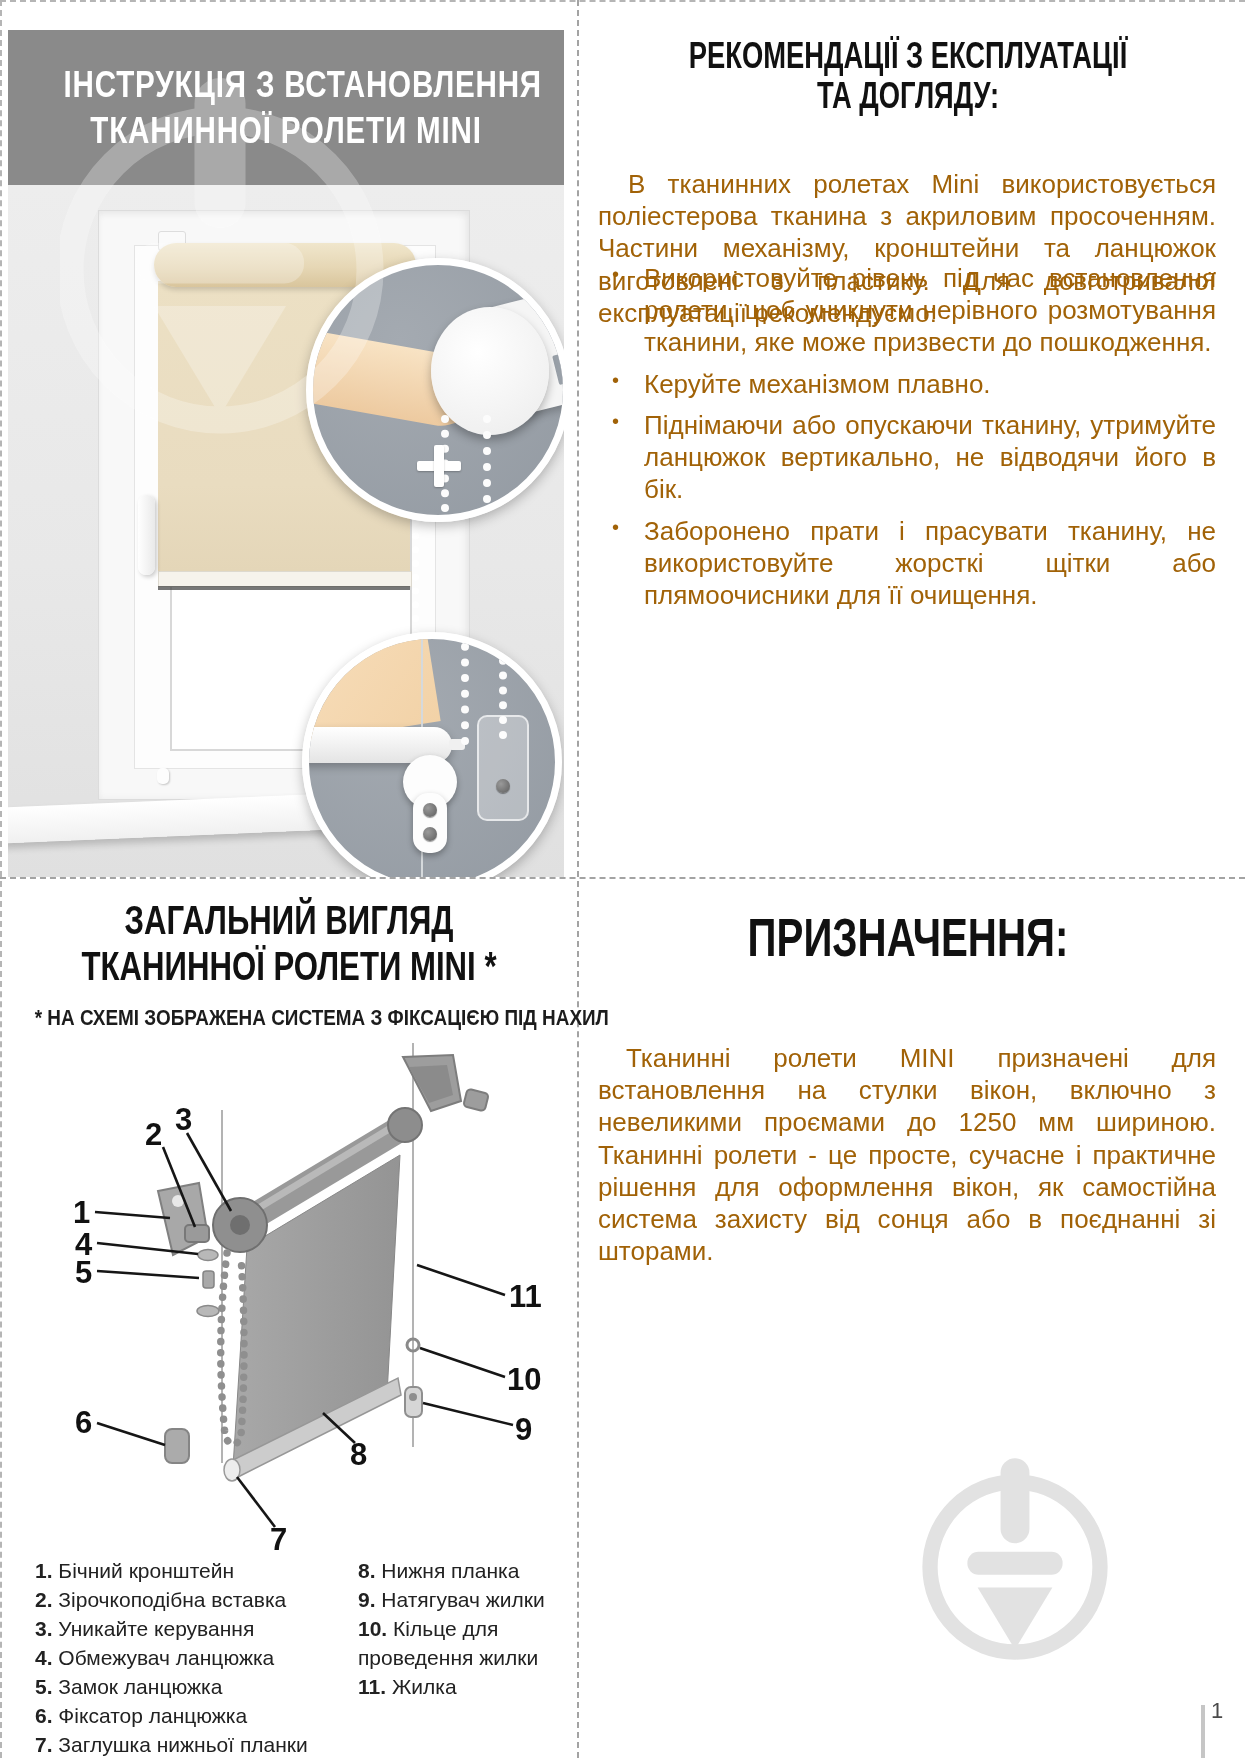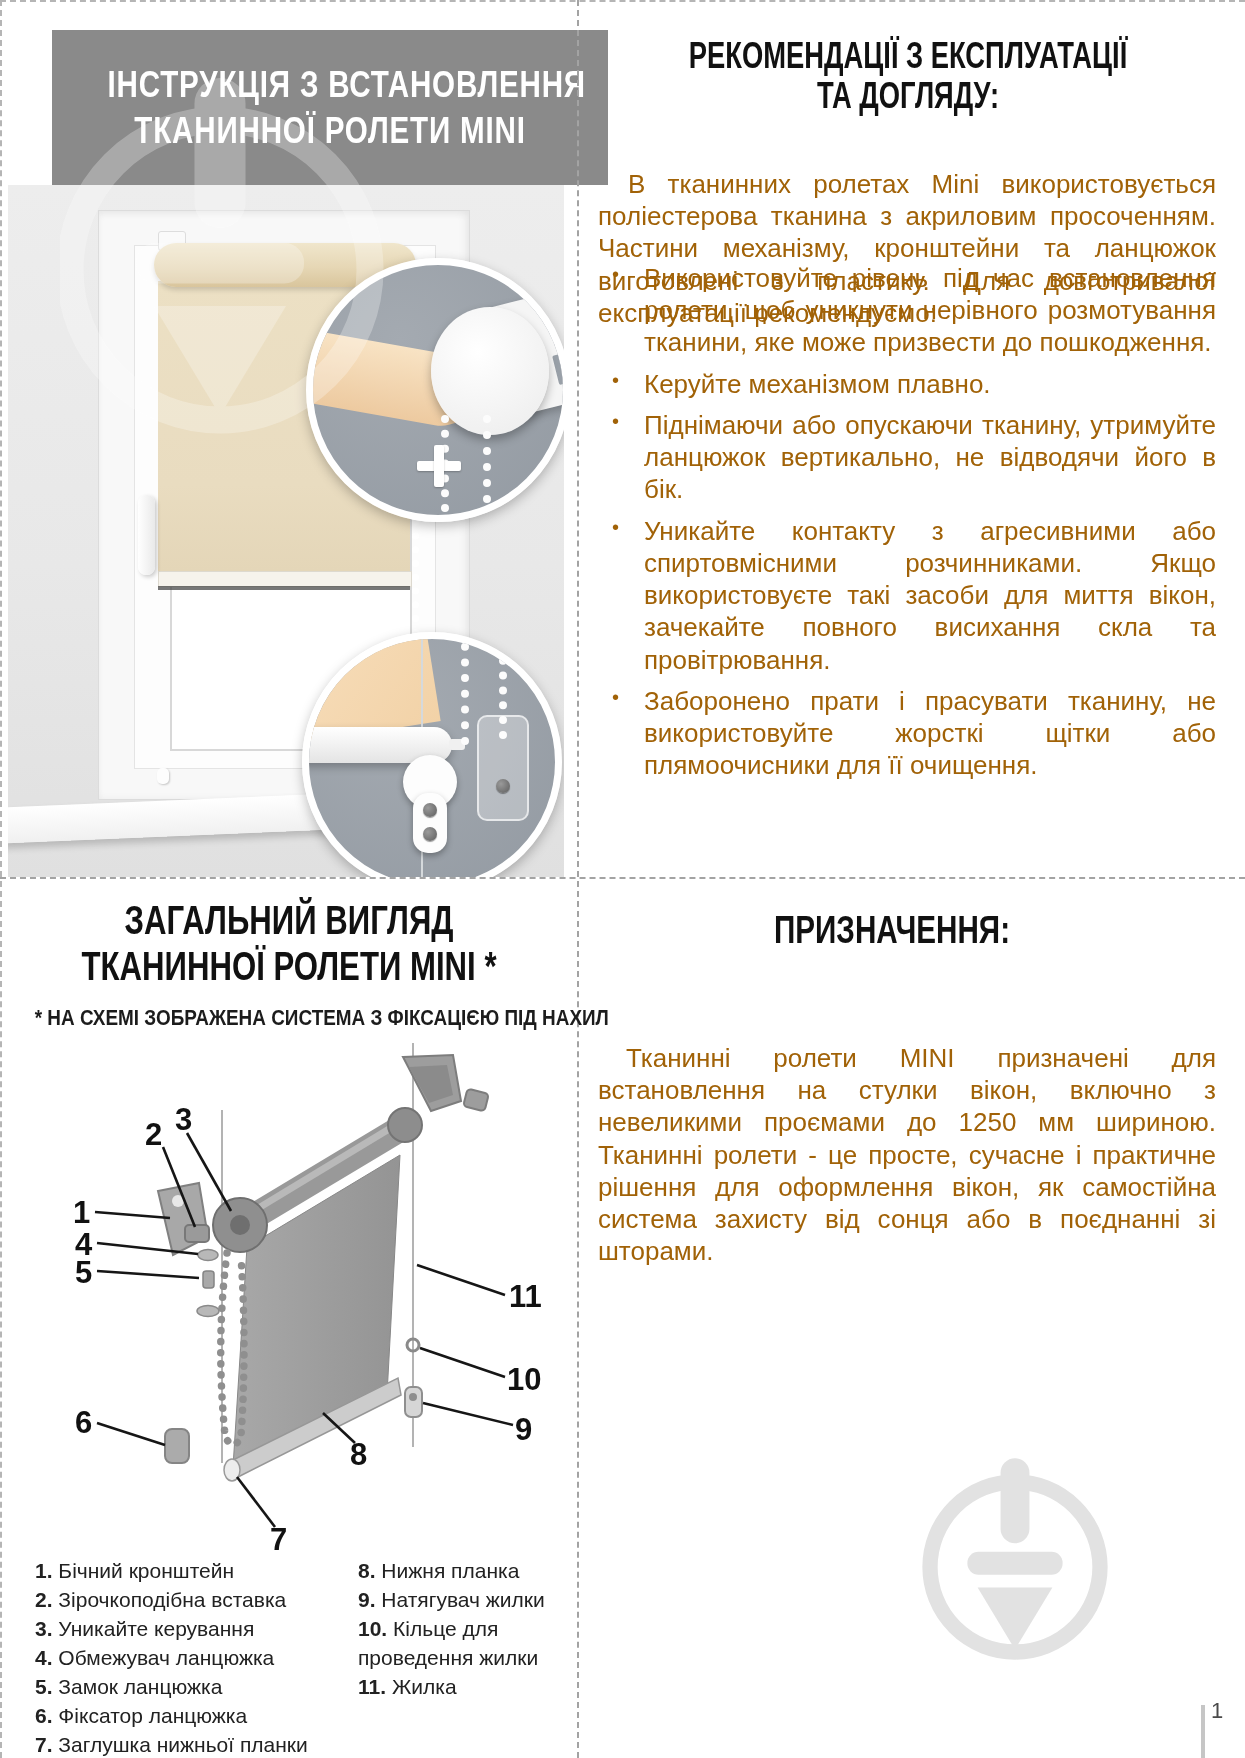--- a/index.html
+++ b/index.html
@@ -19,7 +19,7 @@
 
   
   .band{left:8px;top:30px;width:556px;height:155px;background:#8a8a8a;
-        display:flex;flex-direction:column;justify-content:center;margin-left:44px;}
+        display:flex;flex-direction:column;justify-content:center;}
   .band-title{font-weight:bold;font-size:37px;color:#ffffff;text-align:center;line-height:1.22;letter-spacing:1px;}
   .photo{left:8px;top:185px;width:556px;height:692px;overflow:hidden;
          background:linear-gradient(180deg,#ededed 0%,#e8e8e8 55%,#e0e0e0 100%);}

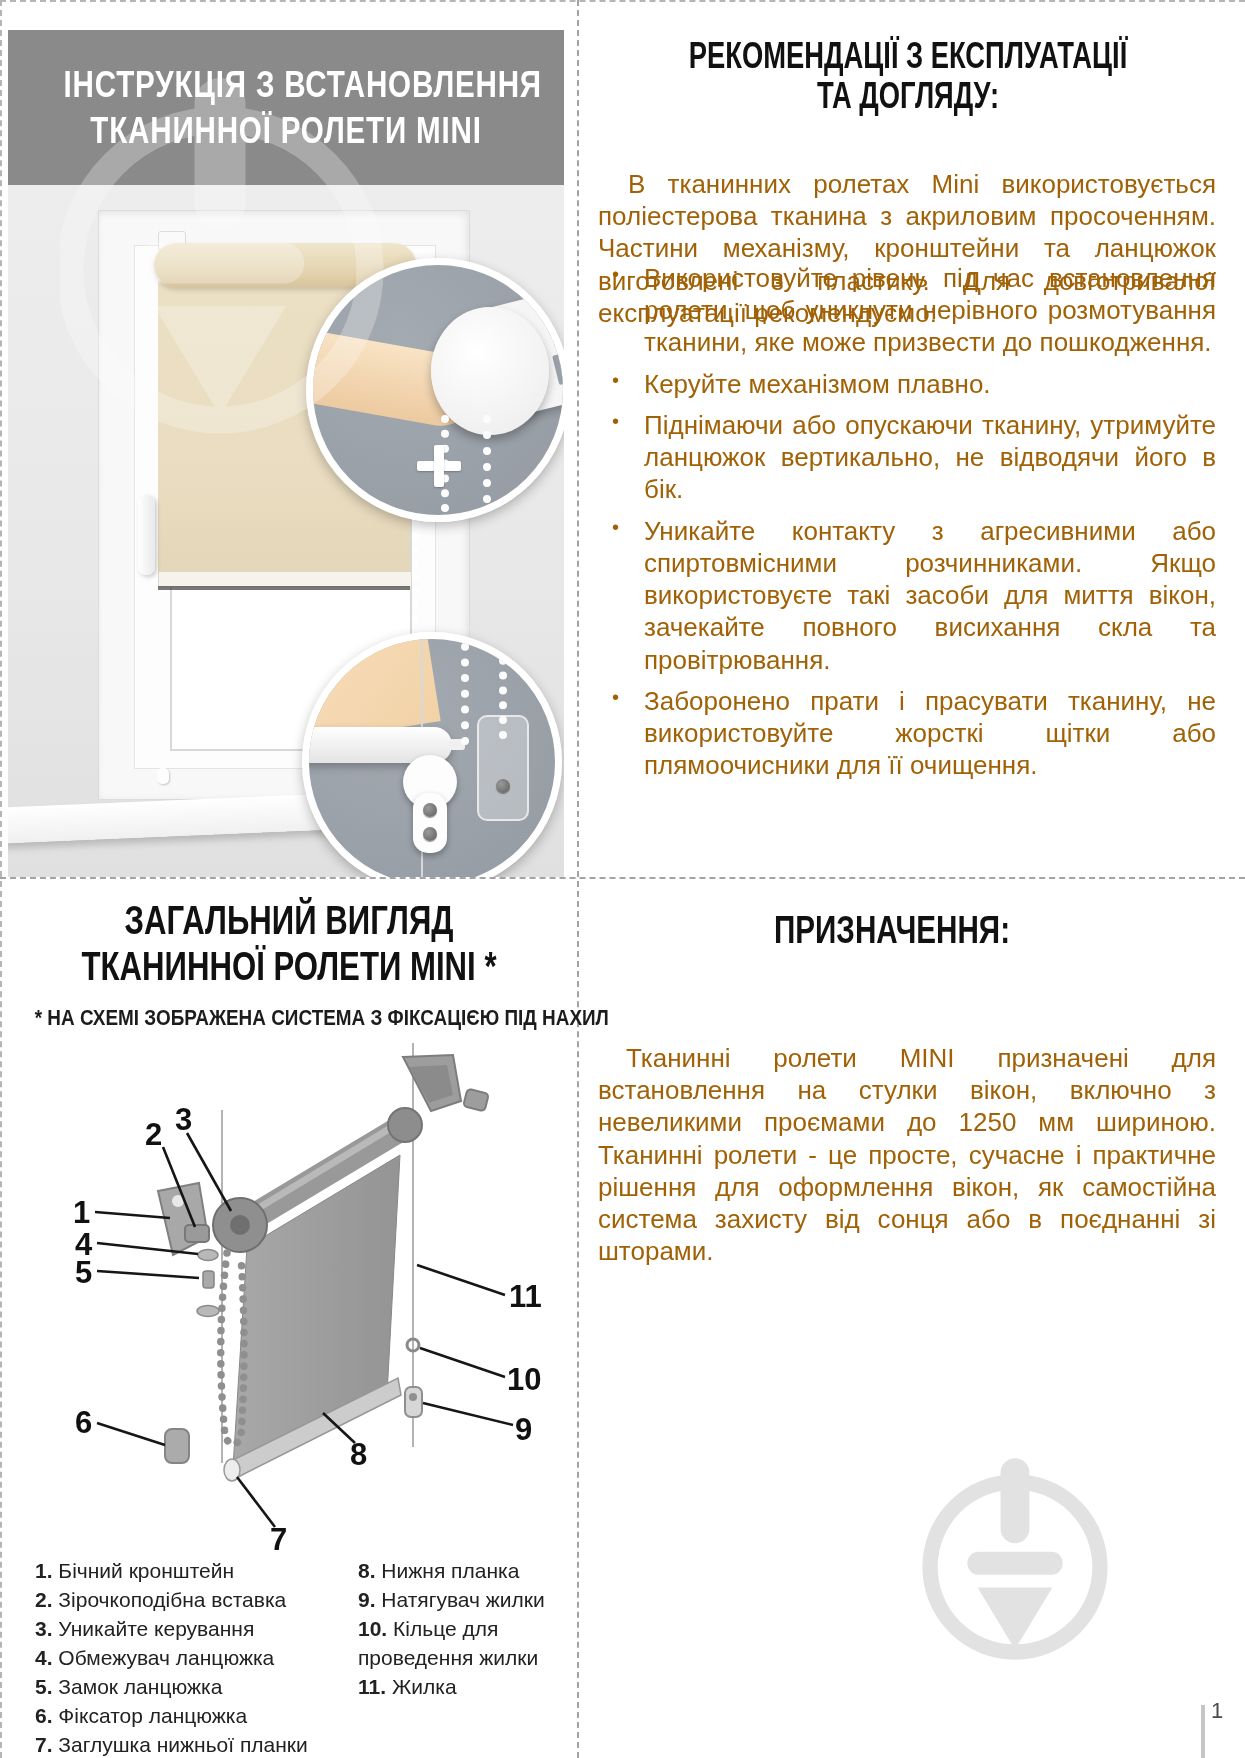--- a/index.html
+++ b/index.html
@@ -176,7 +176,6 @@
       <li>Використовуйте рівень під час встановлення ролети, щоб уникнути нерівного розмотування тканини, яке може призвести до пошкодження.</li>
       <li>Керуйте механізмом плавно.</li>
       <li>Піднімаючи або опускаючи тканину, утримуйте ланцюжок вертикально, не відводячи його в бік.</li>
-      <li>Уникайте контакту з агресивними або спиртовмісними розчинниками. Якщо використовуєте такі засоби для миття вікон, зачекайте повного висихання скла та провітрювання.</li>
       <li>Заборонено прати і прасувати тканину, не використовуйте жорсткі щітки або плямоочисники для її очищення.</li>
     </ul>
   </div>

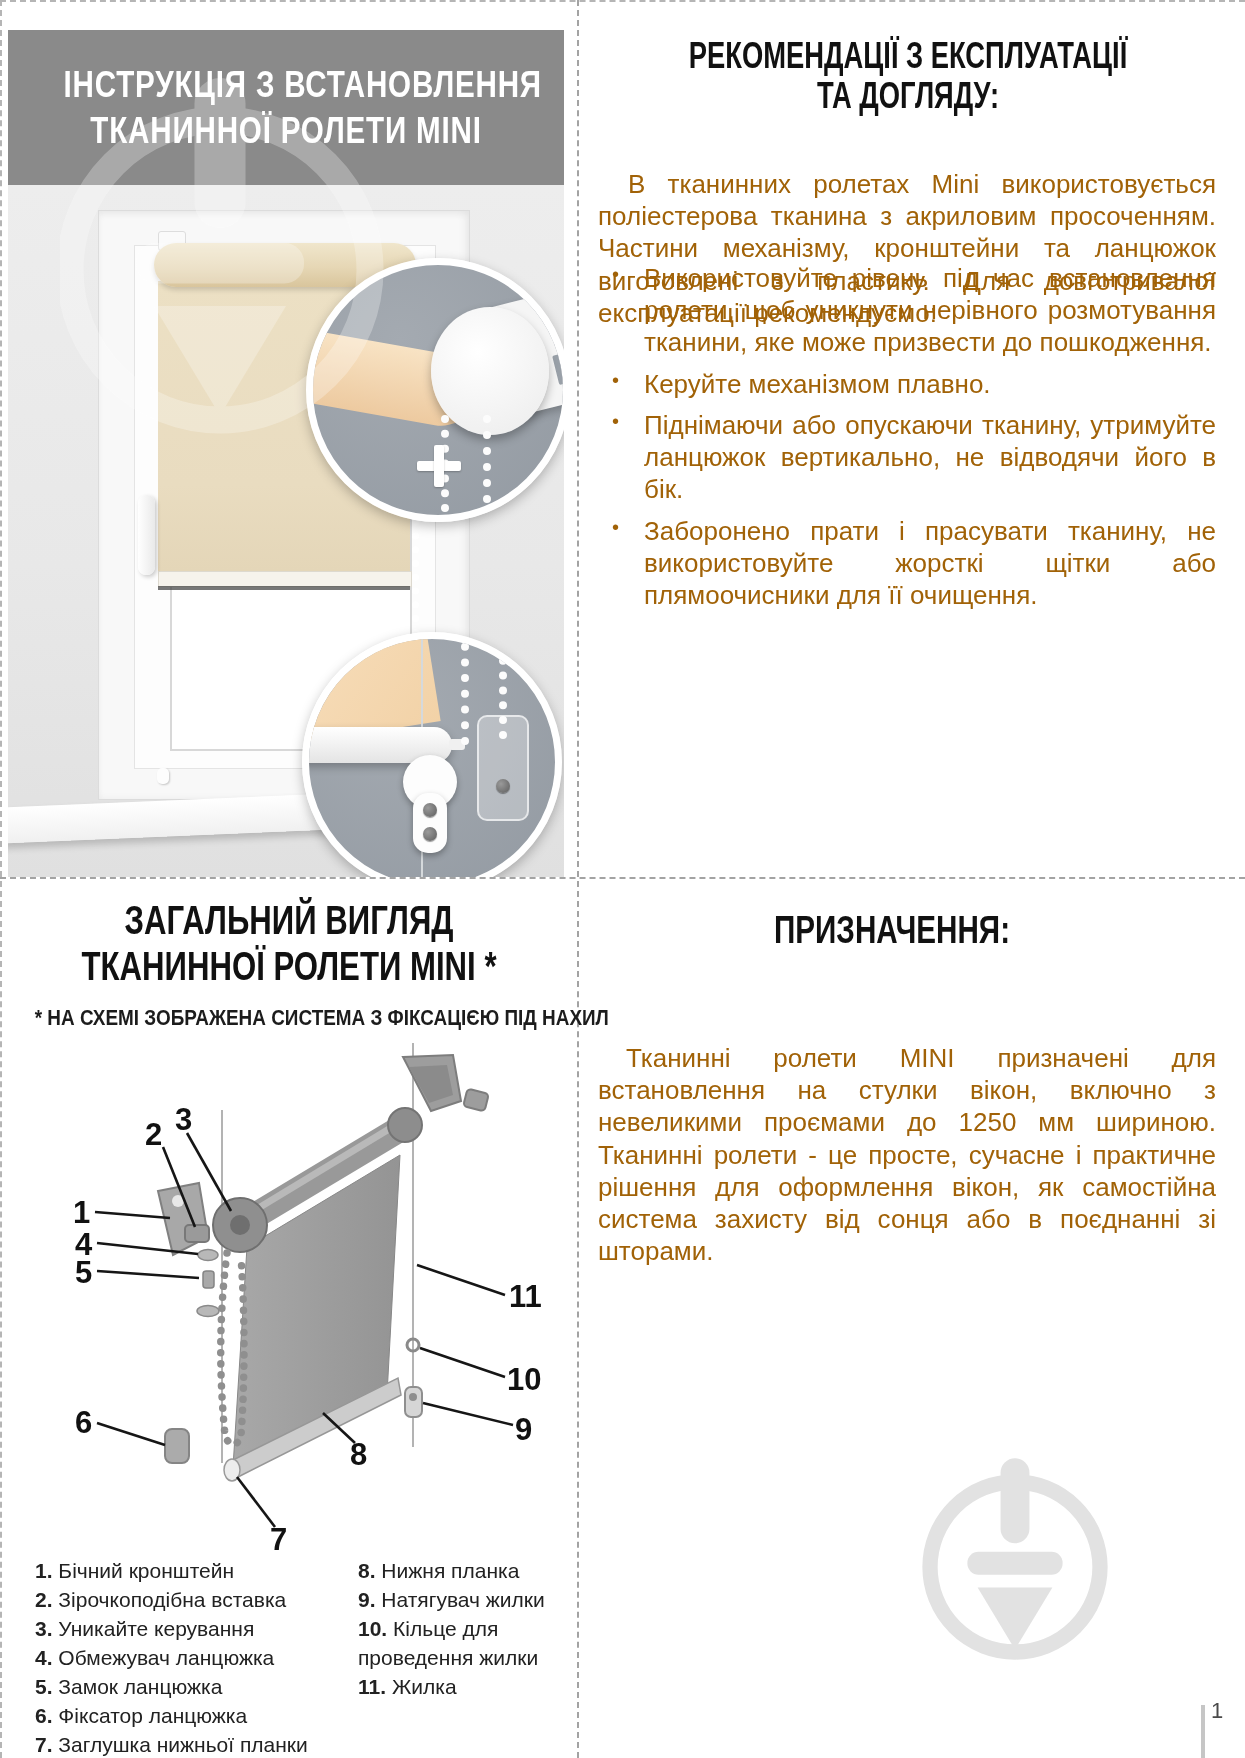--- a/index.html
+++ b/index.html
@@ -89,7 +89,7 @@
   .legend2{left:358px;top:1556px;width:228px;}
 
   
-  .br-title{left:582px;top:908px;width:620px;font-size:39px;}
+  .br-title{left:598px;top:908px;width:620px;font-size:53px;}
   .br-body{left:598px;top:1042px;width:618px;text-indent:28px;}
 
   .pagebar{left:1201px;top:1705px;width:4px;height:53px;background:#c6c6c6;}

